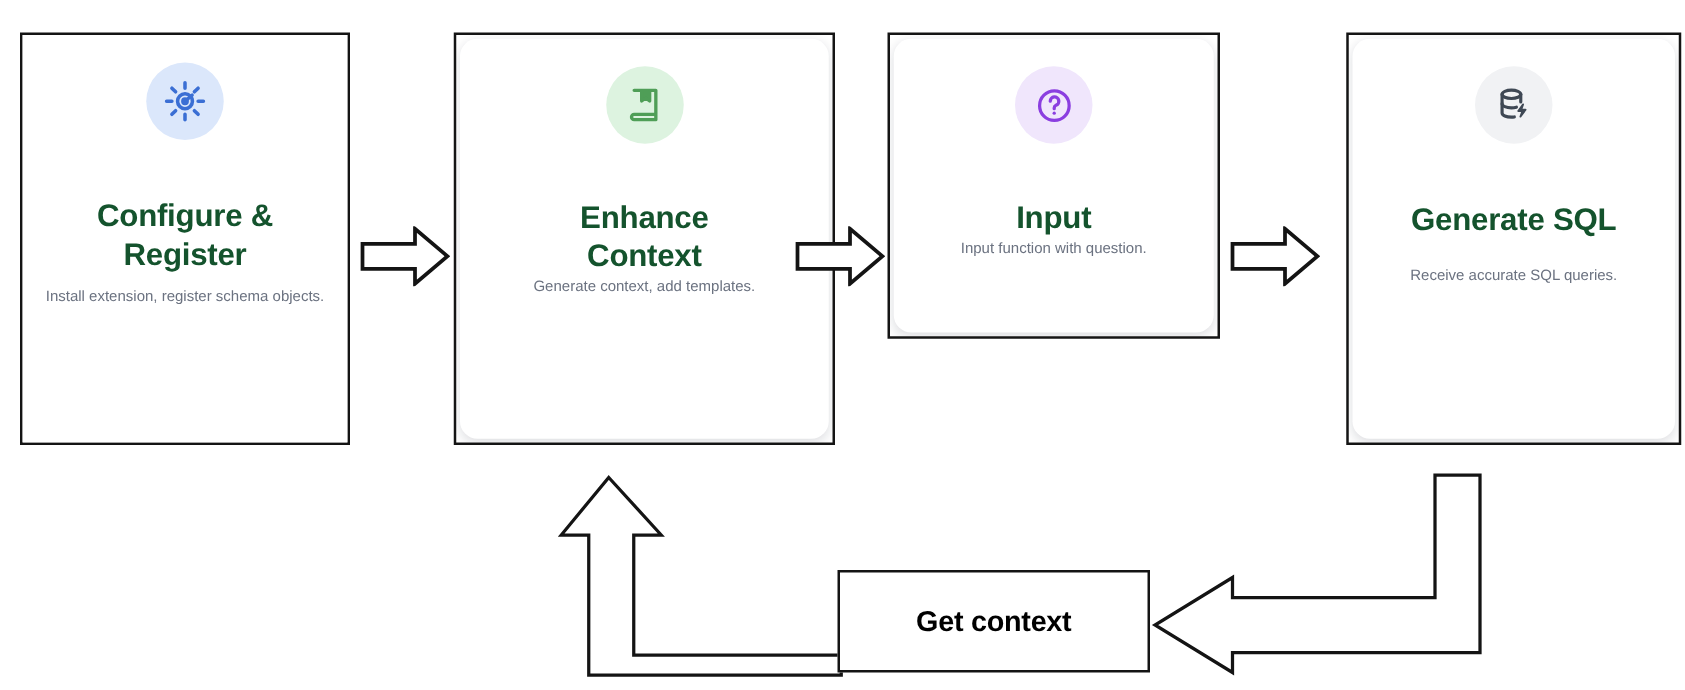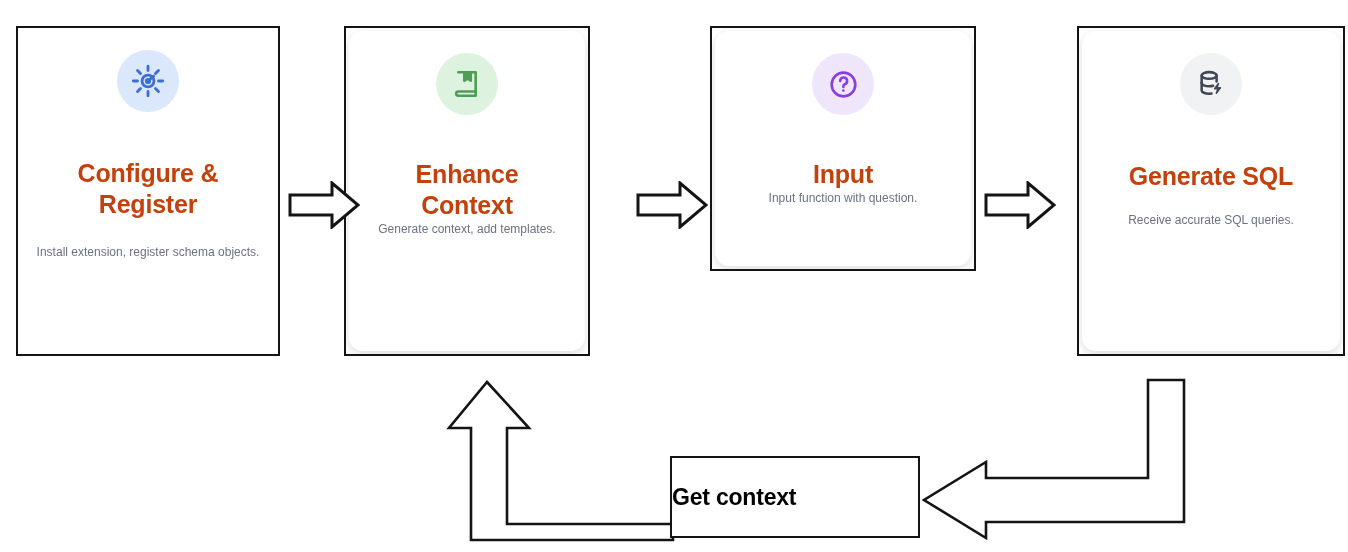--- a/index.html
+++ b/index.html
@@ -64,7 +64,7 @@
     font-size: 25px;
     font-weight: bold;
     line-height: 1.24;
-    color: #c2410c;
+    color: #14532d;
     text-align: center;
     letter-spacing: -0.2px;
   }

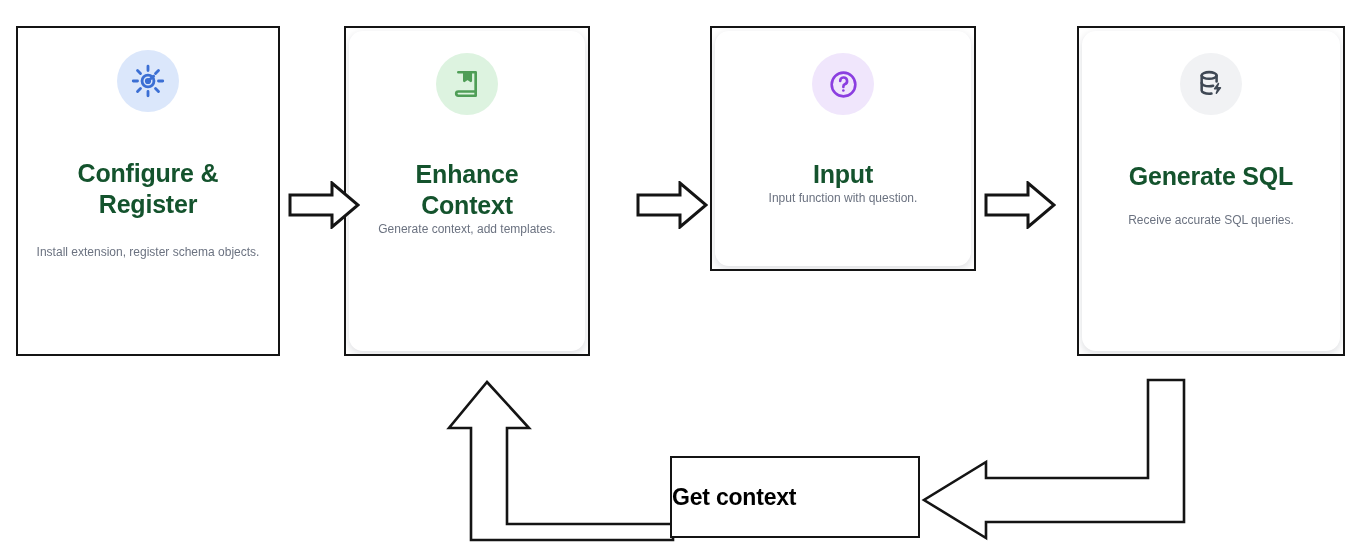--- a/index.html
+++ b/index.html
@@ -130,7 +130,7 @@
     </div>
   </div>
 
-  <div class="step-card" style="left:344px; top:26px; width:246px; height:330px;">
+  <div class="step-card" style="left:363px; top:26px; width:305px; height:330px;">
     <div class="inner-card rounded">
       <span class="icon-bubble" style="background:#ddf3e0;">
         <svg width="32" height="32" viewBox="0 0 24 24" fill="none" stroke="#4f9e57" stroke-width="2" stroke-linecap="round" stroke-linejoin="round">

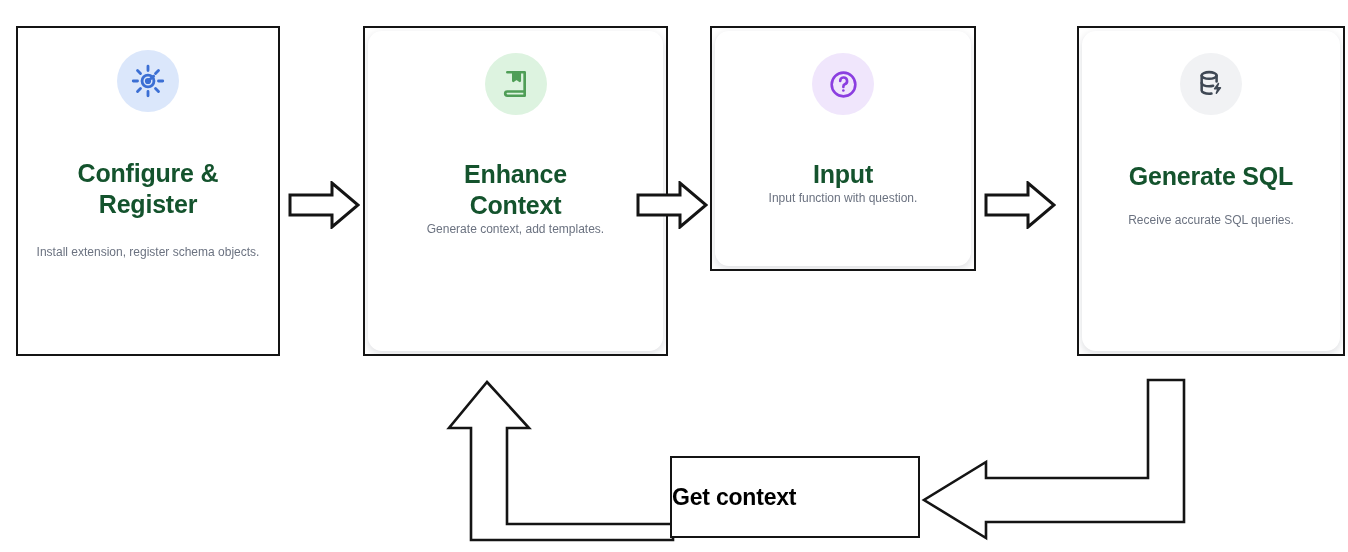--- a/index.html
+++ b/index.html
@@ -79,7 +79,7 @@
 
   
   .t-offset-a { margin-top: 46px; }
-  .d-offset-a { margin-top: 24px; }
+  .d-offset-a { margin-top: 9px; }
   .t-offset-b { margin-top: 44px; }
   .d-offset-b { }
   .t-offset-d { margin-top: 46px; }

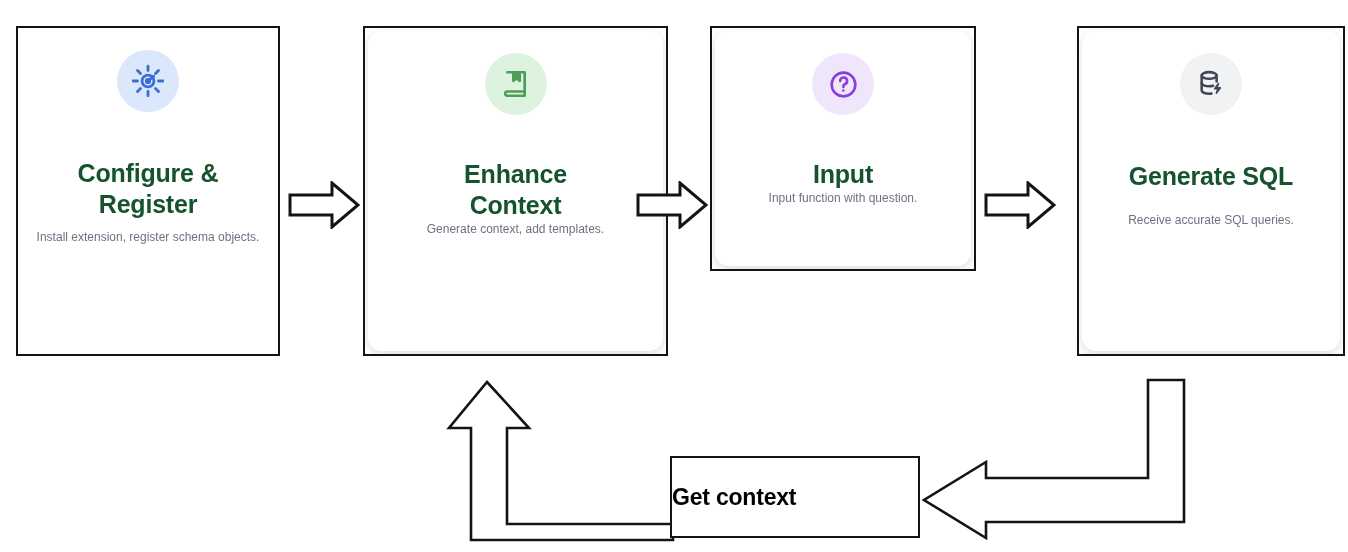--- a/index.html
+++ b/index.html
@@ -99,6 +99,7 @@
     background: #ffffff;
     display: flex;
     align-items: center;
+    justify-content: center;
   }
   .ctx-label {
     font-size: 23px;

